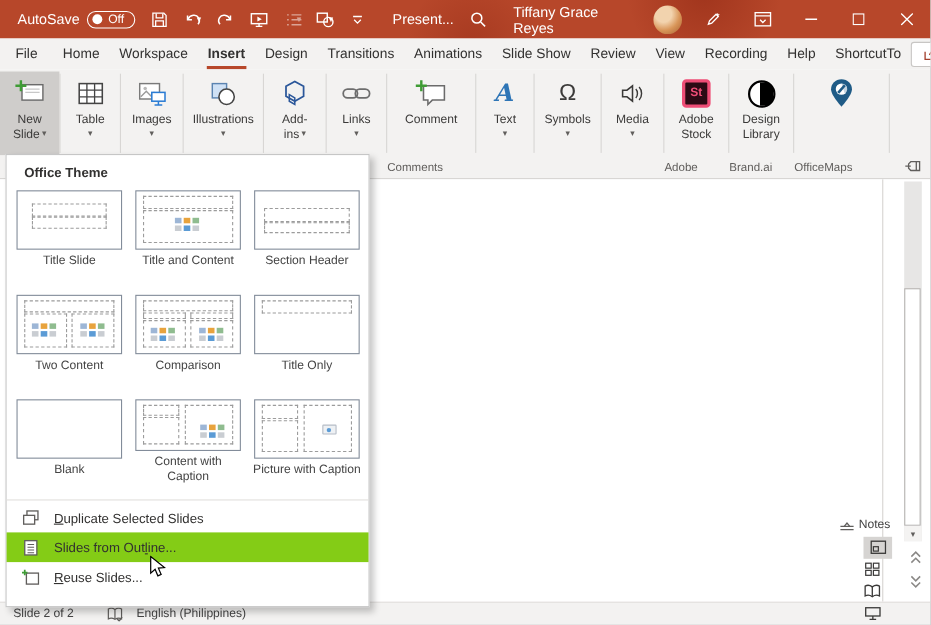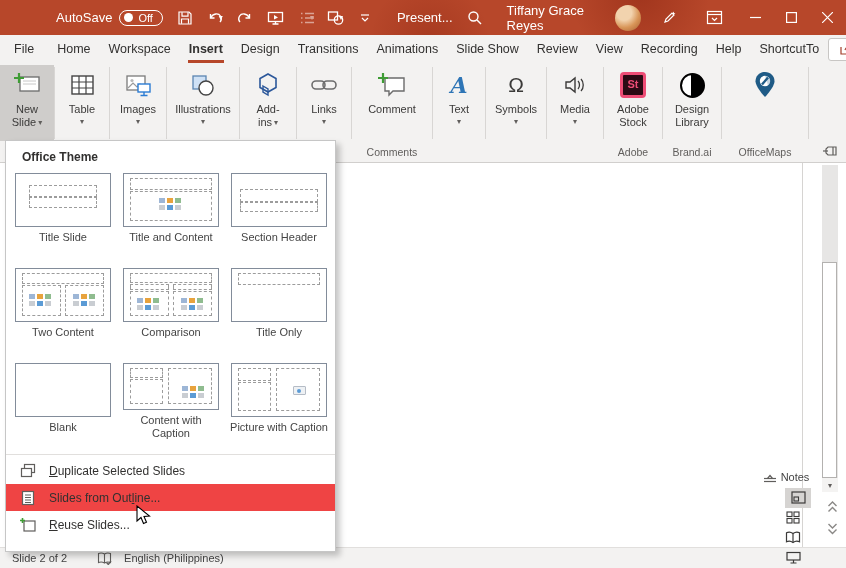--- a/index.html
+++ b/index.html
@@ -12,7 +12,7 @@
     background-image:radial-gradient(circle at 640px -6px,rgba(120,20,5,.35),transparent 70px),
                      radial-gradient(circle at 430px 40px,rgba(120,20,5,.25),transparent 60px);
     display:flex;align-items:center;color:#fff;font-size:13px;}
-  .tb-left{display:flex;align-items:center;gap:13px;padding-left:16px;margin-left:40px;}
+  .tb-left{display:flex;align-items:center;gap:13px;padding-left:16px;}
   .autosave{display:flex;align-items:center;gap:7px;}
   .as-pill{display:flex;align-items:center;gap:5px;border:1px solid #fff;border-radius:9px;
     padding:1px 9px 1px 4px;font-size:11px;height:16px;}

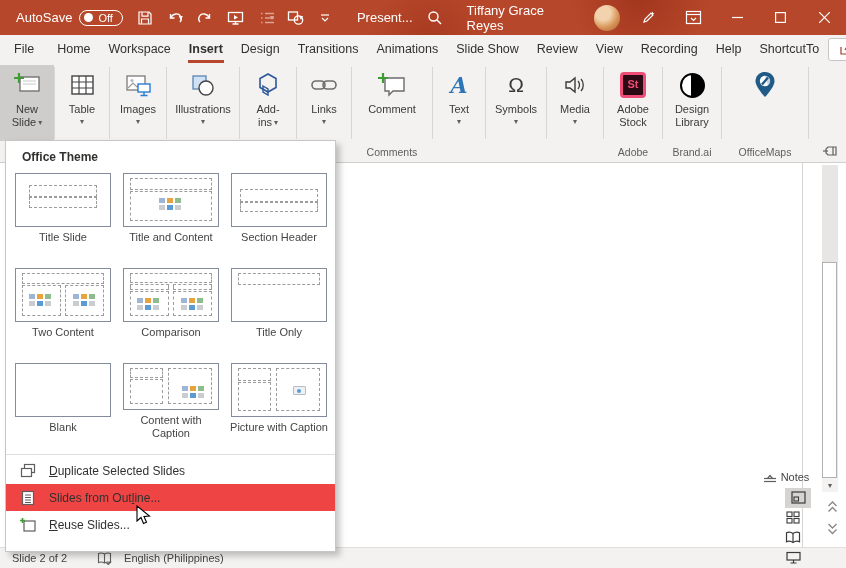--- a/index.html
+++ b/index.html
@@ -53,7 +53,7 @@
   .chev{font-size:8px;color:#605e5c;line-height:1;margin-top:2px;}
   .chev.inline{display:inline;margin-left:2px;vertical-align:1px;}
   .grouplabels{position:absolute;left:0;top:80px;width:846px;height:20px;font-size:10.5px;color:#605e5c;}
-  .glabel{position:absolute;top:3px;text-align:center;}
+  .glabel{position:absolute;top:3px;text-align:left;}
   .pinribbon{position:absolute;right:8px;top:2px;}
   .adobe-st{width:26px;height:26px;border:3px solid #ee4d76;background:#2c0a14;border-radius:4px;
     color:#ee4d76;font-weight:700;font-size:11px;display:flex;align-items:center;justify-content:center;}

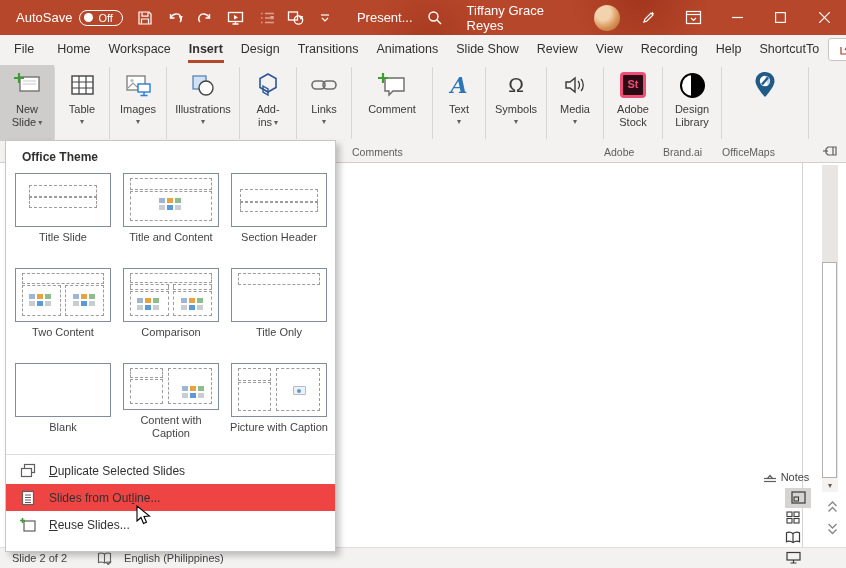--- a/index.html
+++ b/index.html
@@ -101,7 +101,7 @@
   .dd-sep{margin:13px 0 0 0;border-top:1px solid #e1dfdd;}
   .dd-menu{padding-top:2px;}
   .dd-item{display:flex;align-items:center;gap:13px;height:27px;padding-left:13px;font-size:12px;color:#323130;}
-  .dd-item.hover{background:#ef4444;}
+  .dd-item.hover{background:#84cc16;}
   .accel{text-decoration:underline;}
   .mi{width:17px;height:17px;display:flex;align-items:center;justify-content:center;}
 

